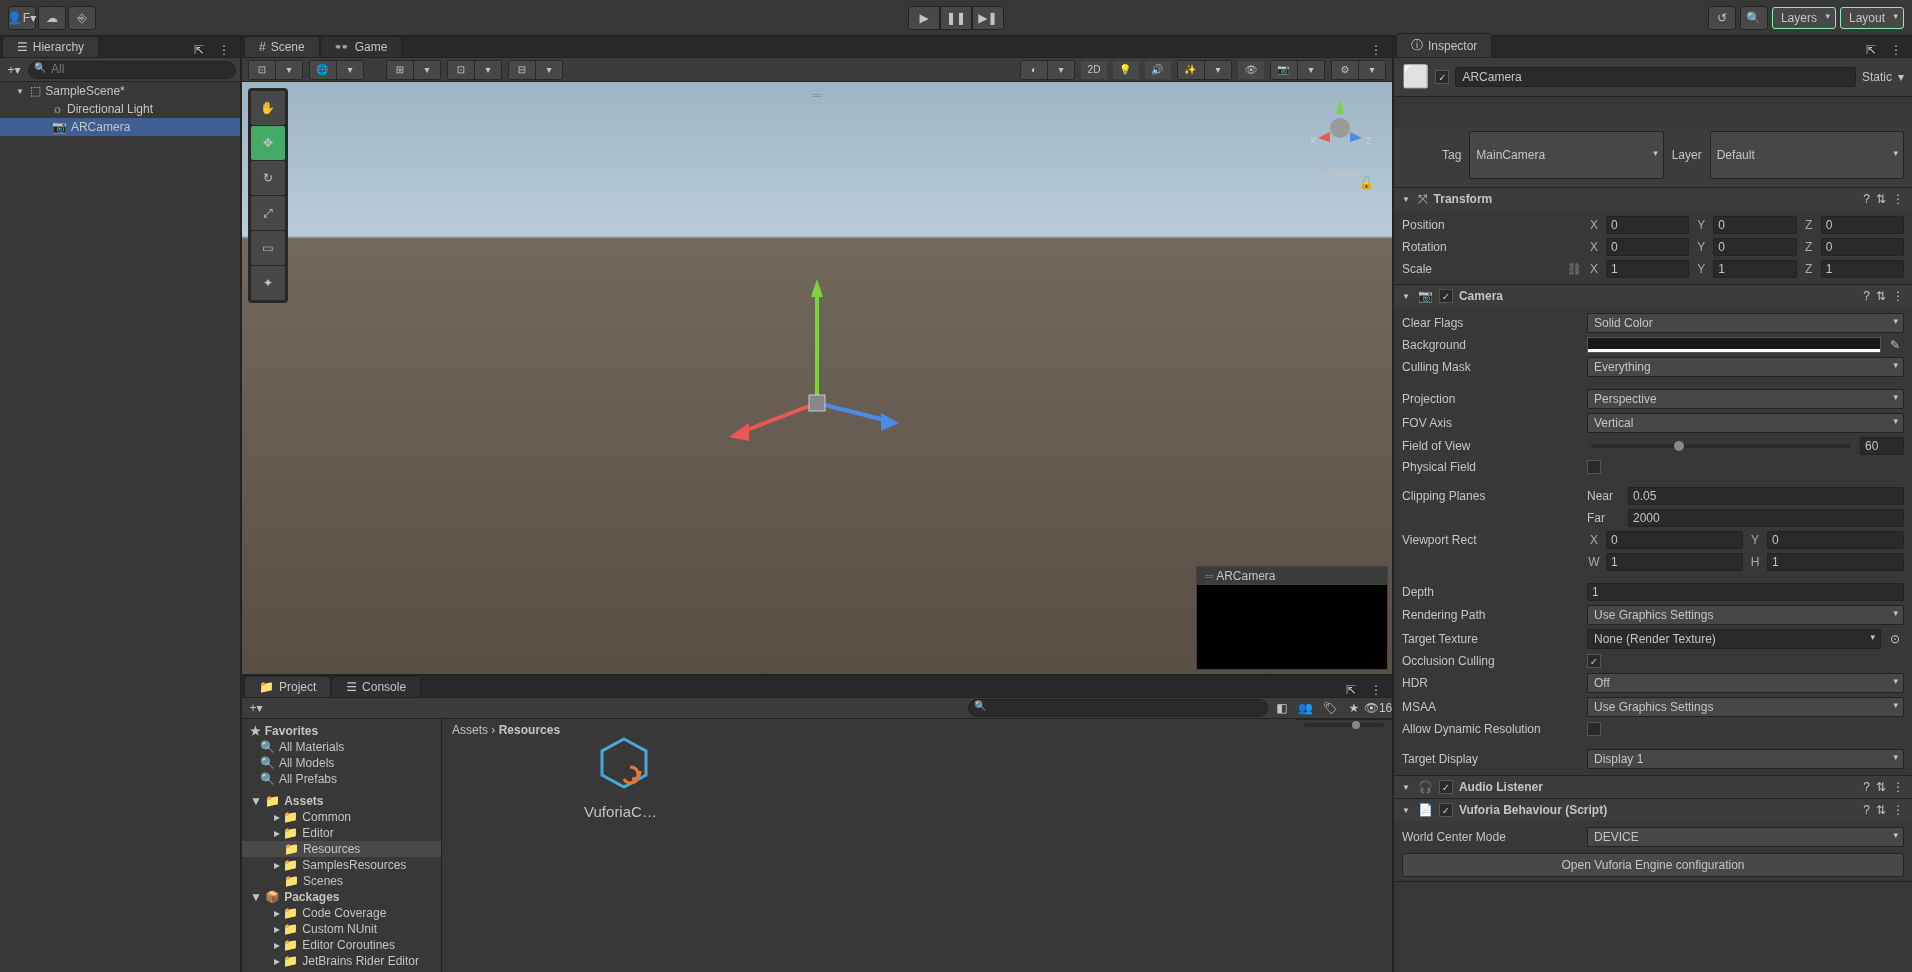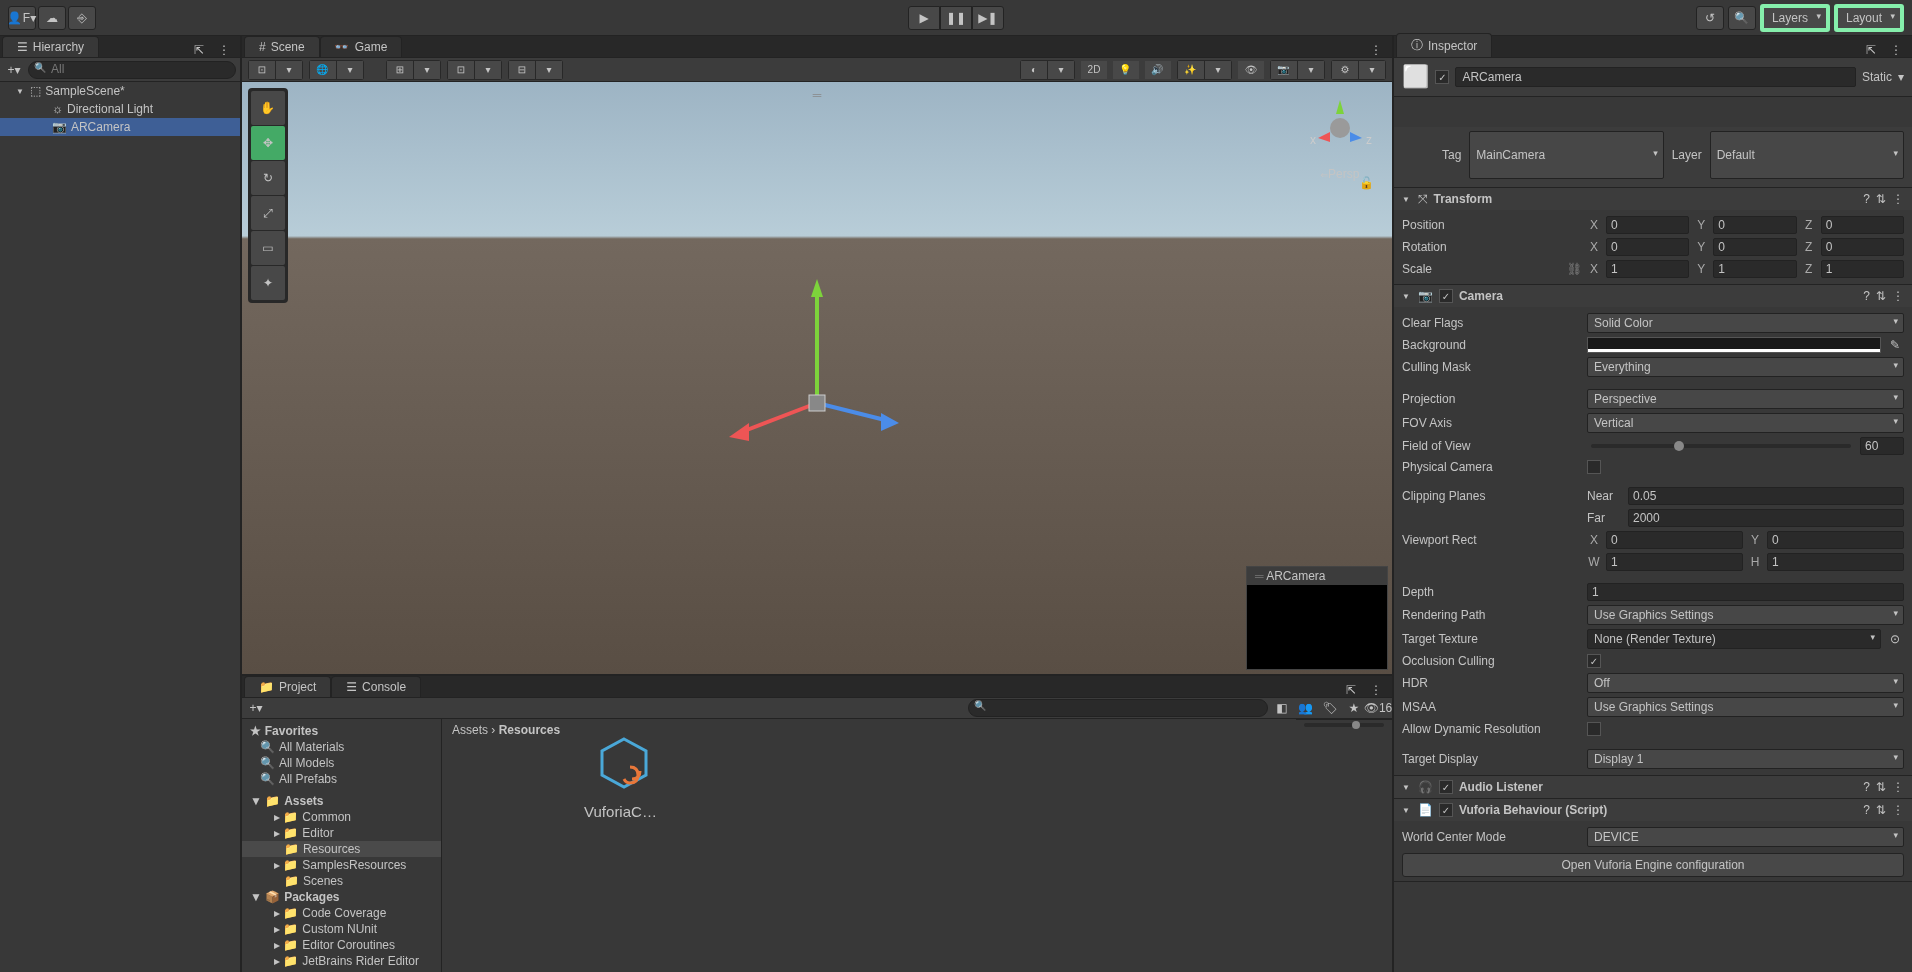--- a/index.html
+++ b/index.html
@@ -12,7 +12,7 @@
 .play-btn { width: 32px; height: 24px; background: #484848; border: 1px solid #232323; display: flex; align-items: center; justify-content: center; cursor: pointer; }
 .play-btn:first-child { border-radius: 3px 0 0 3px; }
 .play-btn:last-child { border-radius: 0 3px 3px 0; }
-.dropdown { background: #484848; border: 4px solid #86efac; padding: 3px 18px 3px 8px; border-radius: 3px; position: relative; cursor: pointer; }
+.dropdown { background: #484848; border: 1px solid #86efac; padding: 3px 18px 3px 8px; border-radius: 3px; position: relative; cursor: pointer; }
 .dropdown::after { content: "▾"; position: absolute; right: 5px; font-size: 9px; }
 .main-layout { display: flex; height: calc(100% - 36px); }
 .left-col { width: 242px; display: flex; flex-direction: column; border-right: 2px solid #232323; }

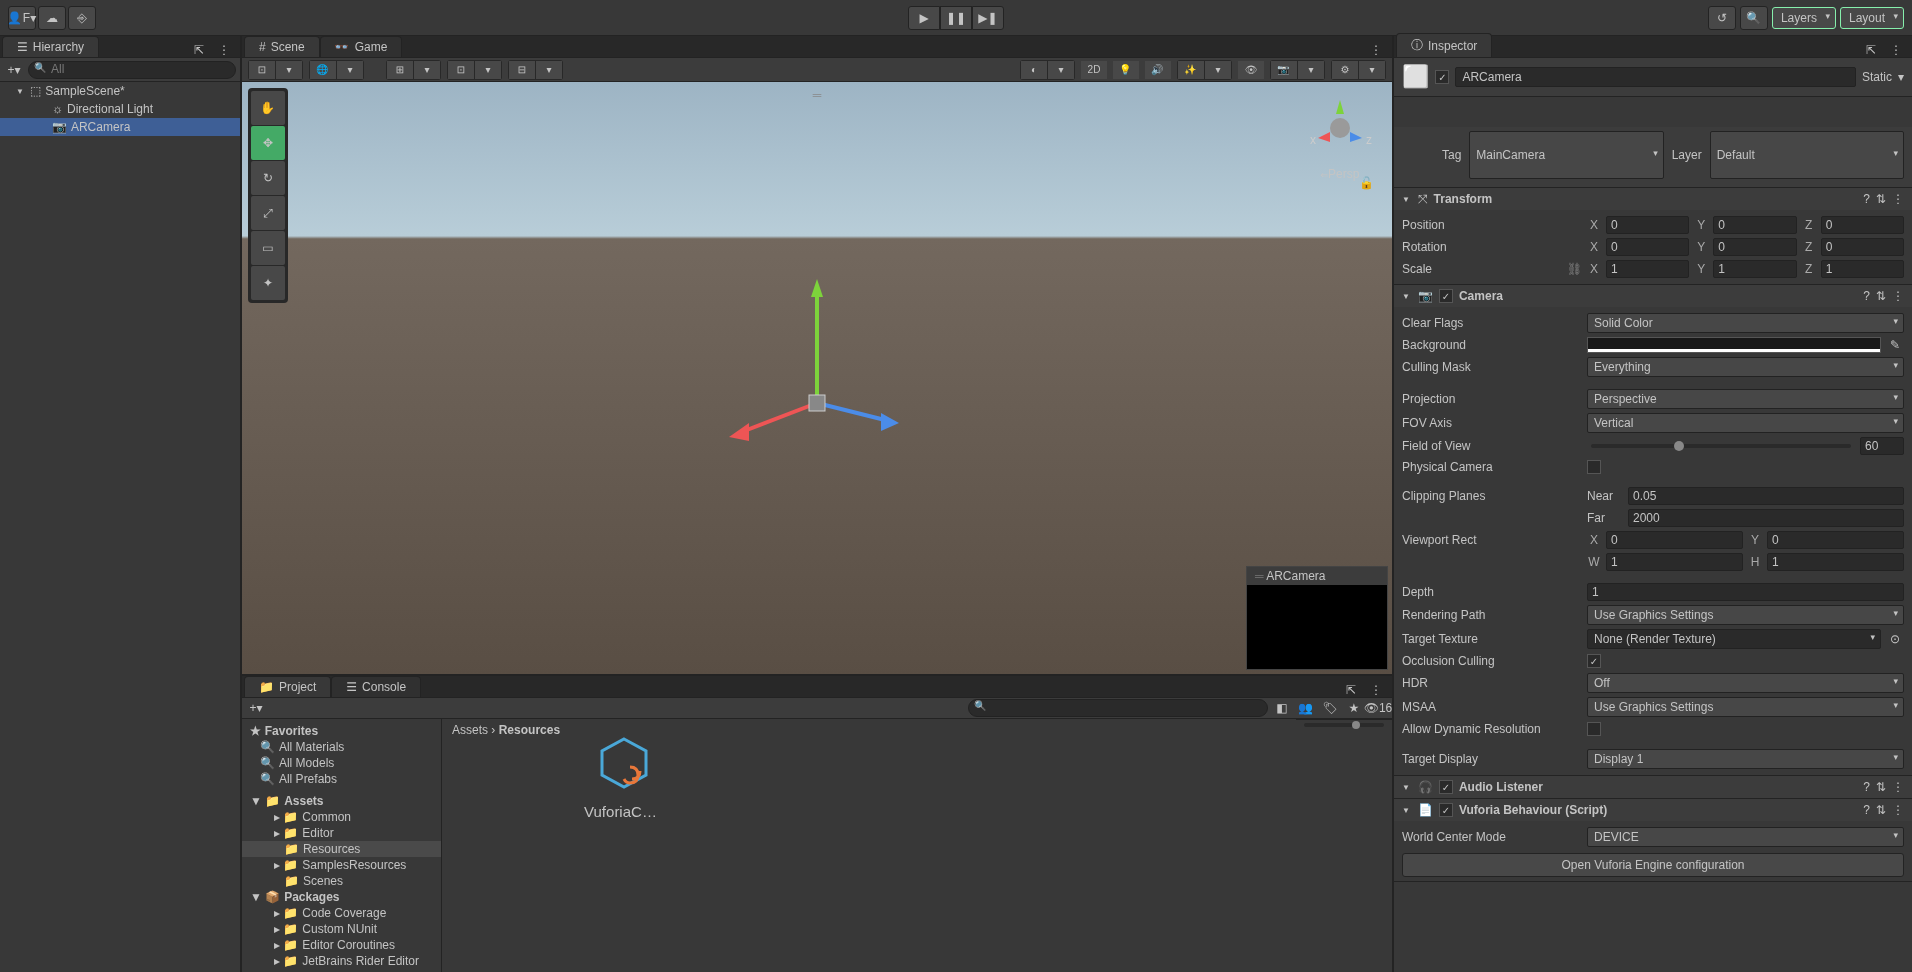--- a/index.html
+++ b/index.html
@@ -419,7 +419,7 @@
               <input class="prop-input" style="flex: 0 0 44px;" value="60">
             </div>
           <div class="prop-row">
-              <span class="prop-label">Physical Camera</span>
+              <span class="prop-label">Physical Field</span>
               <div class="checkbox"></div>
             </div>
           <div style="height:8px"></div>

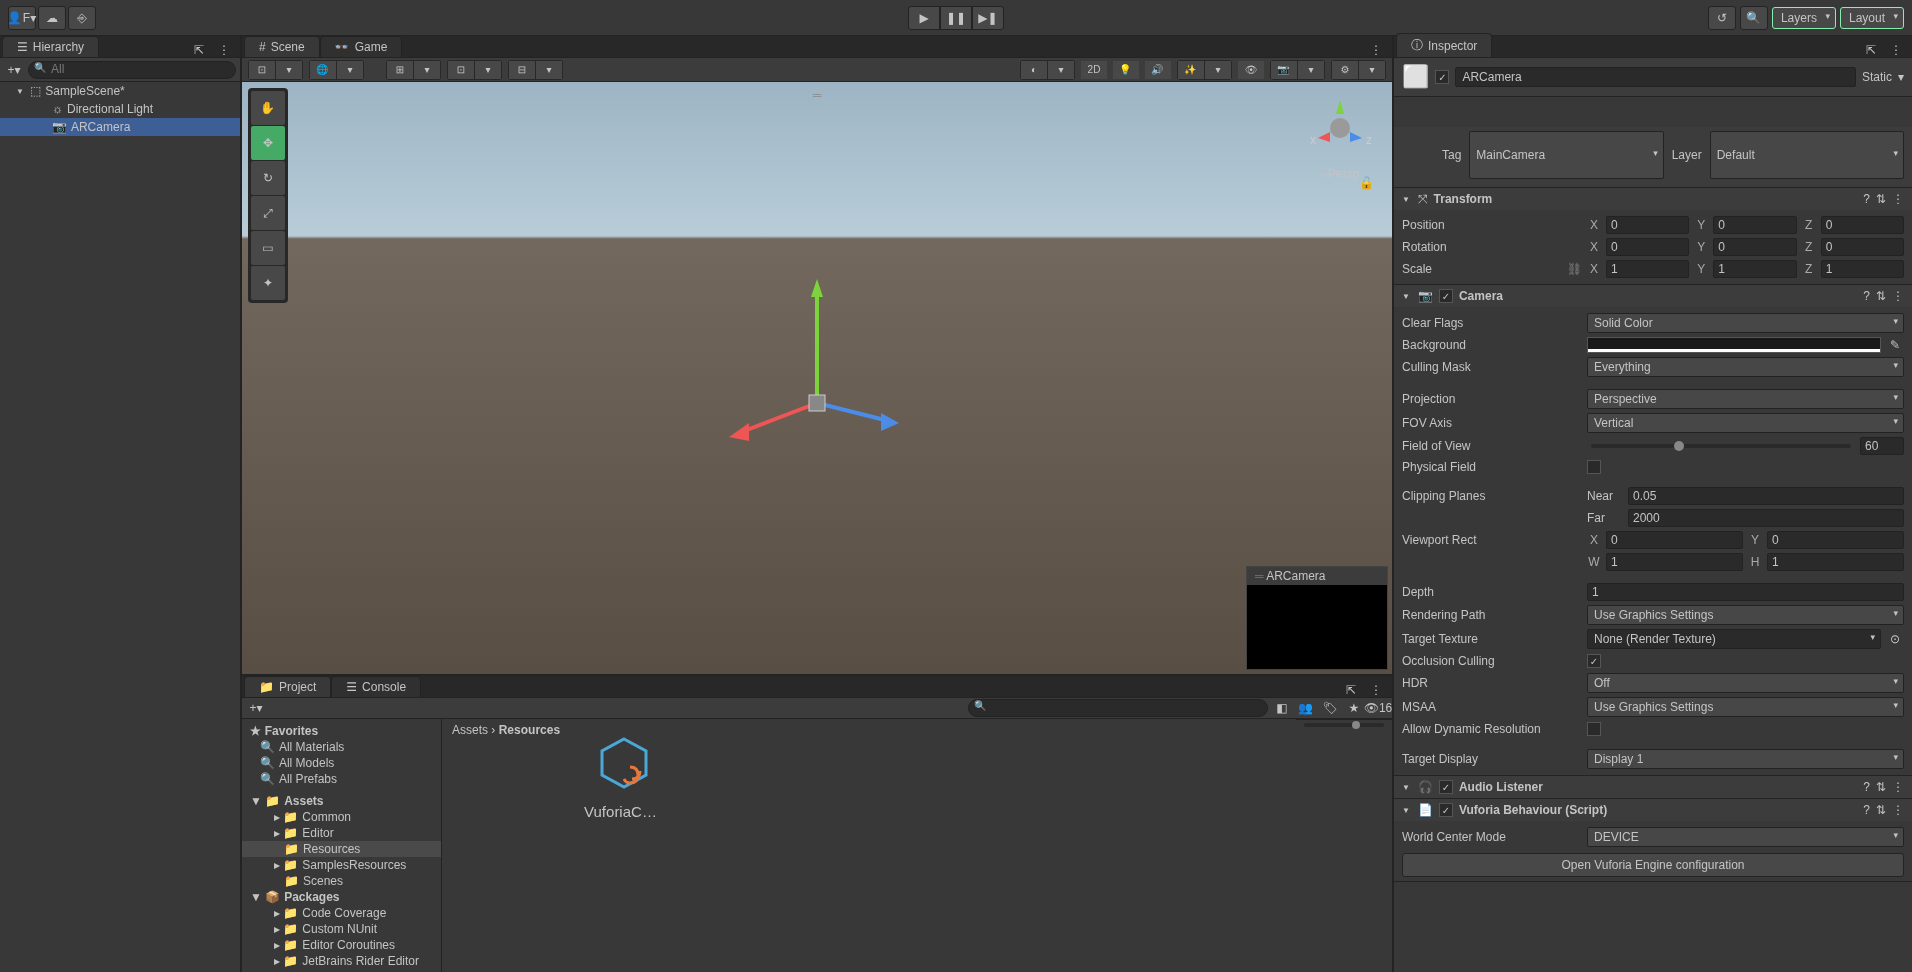--- a/index.html
+++ b/index.html
@@ -40,7 +40,7 @@
 .vertical-tools { position: absolute; left: 6px; top: 6px; display: flex; flex-direction: column; gap: 1px; background: #282828; padding: 3px; border-radius: 4px; }
 .vtool { width: 34px; height: 34px; background: #484848; display: flex; align-items: center; justify-content: center; cursor: pointer; border-radius: 2px; }
 .vtool.active { background: #4a6; }
-.camera-preview { position: absolute; right: 4px; bottom: 4px; width: 142px; height: 104px; background: #222; border: 1px solid #444; margin-left: 6px; }
+.camera-preview { position: absolute; right: 4px; bottom: 4px; width: 192px; height: 104px; background: #222; border: 1px solid #444; margin-left: 6px; }
 .camera-preview-header { background: #3c3c3c; padding: 2px 8px; font-size: 11px; color: #aaa; }
 .camera-preview-view { flex: 1; background: #000; height: 84px; }
 .project-panel { height: 298px; border-top: 2px solid #232323; display: flex; flex-direction: column; }

